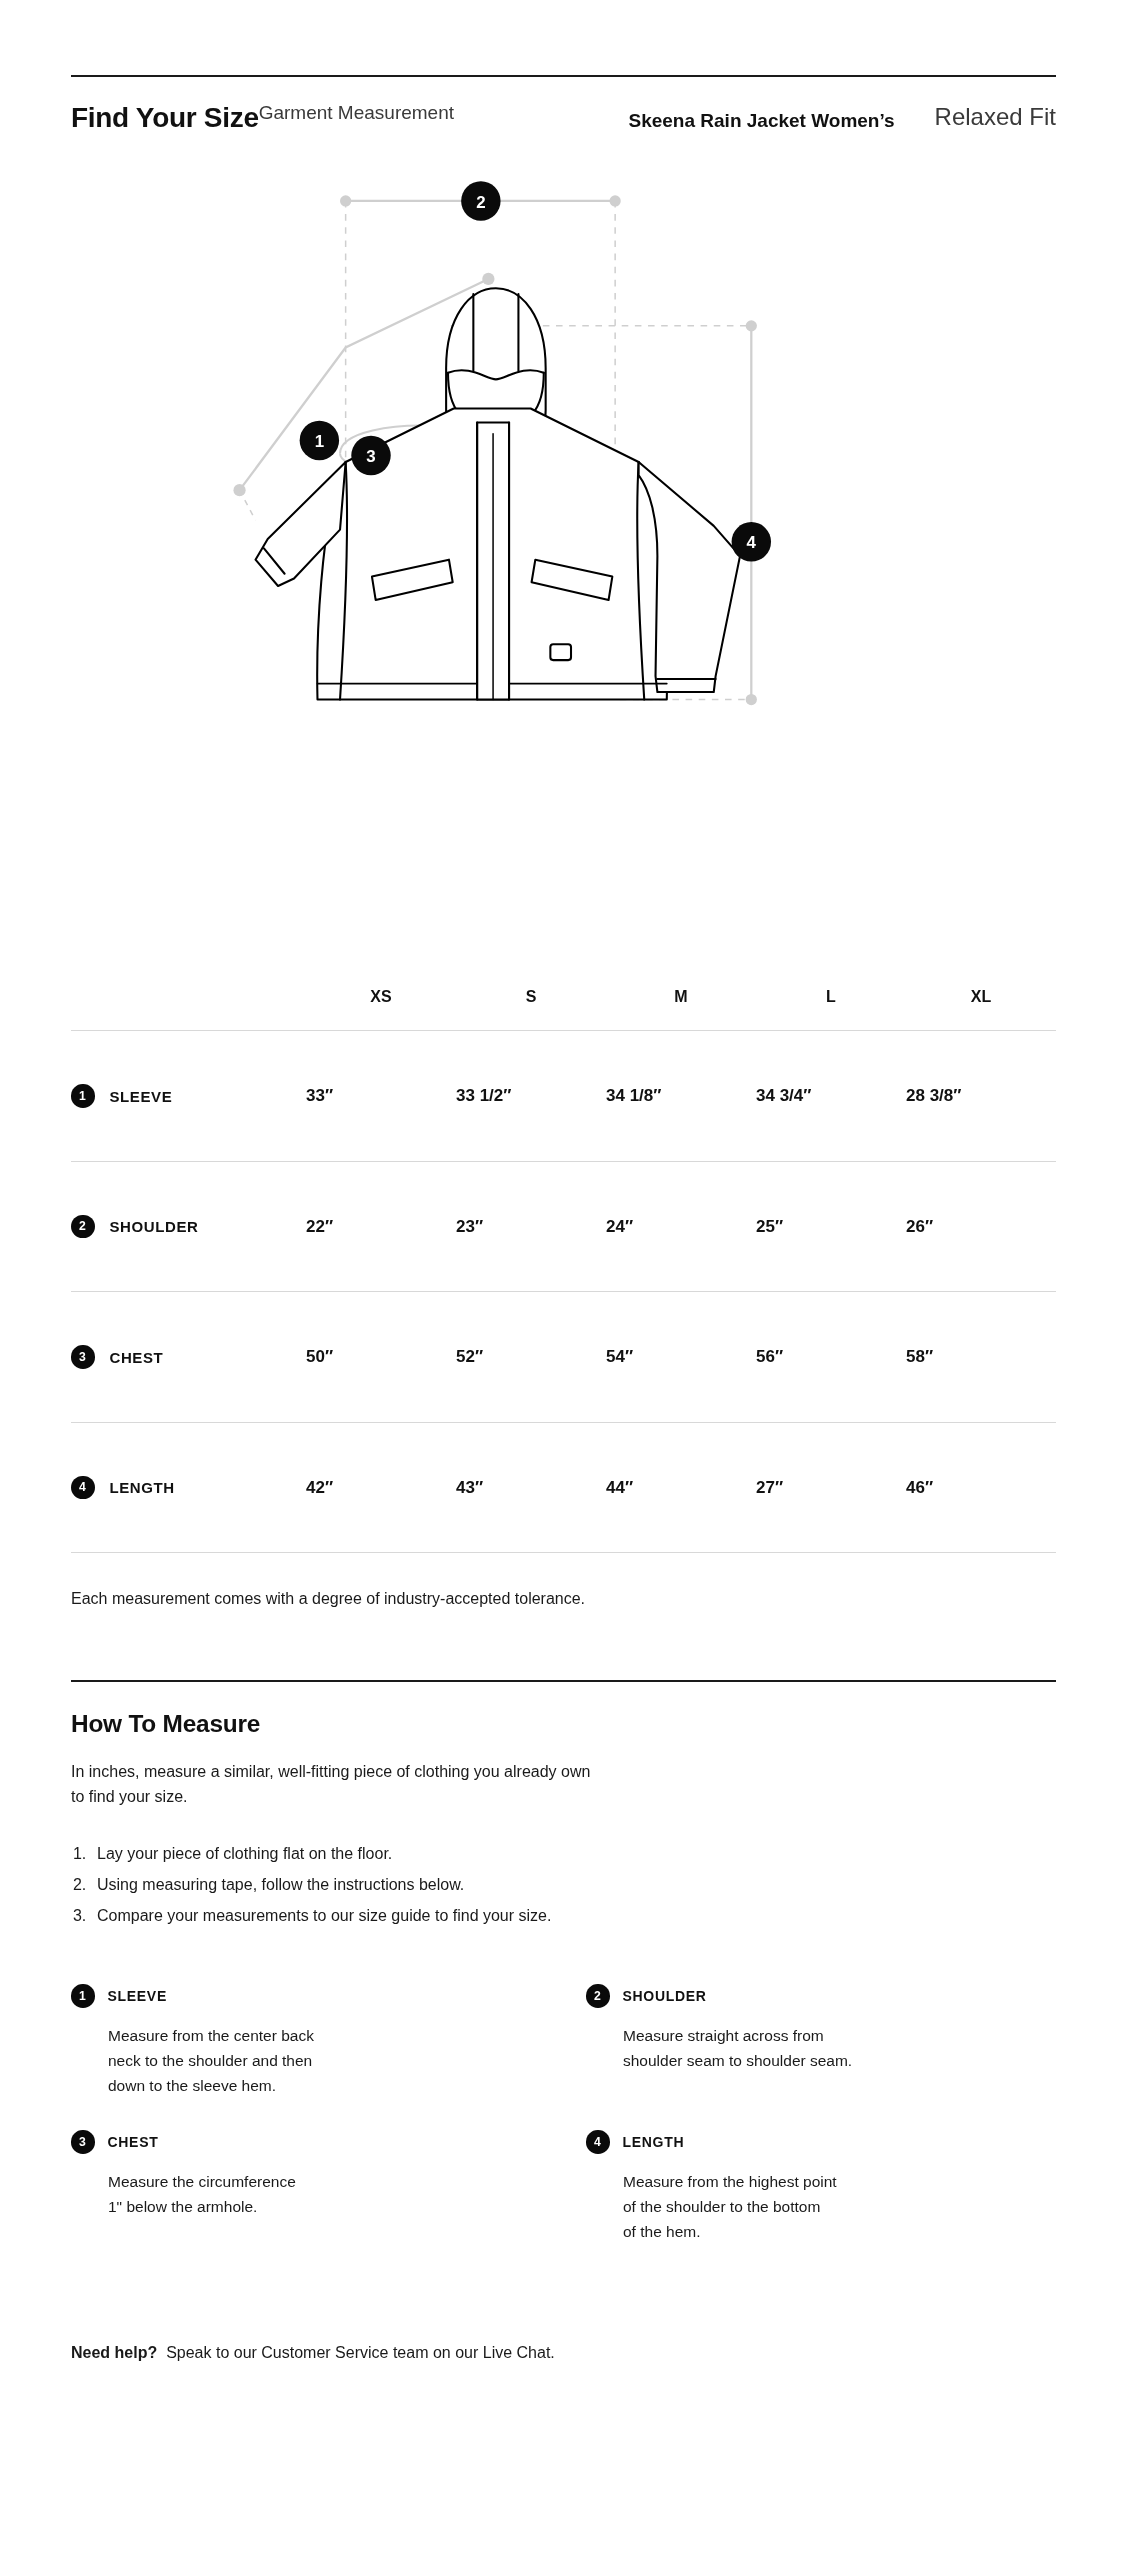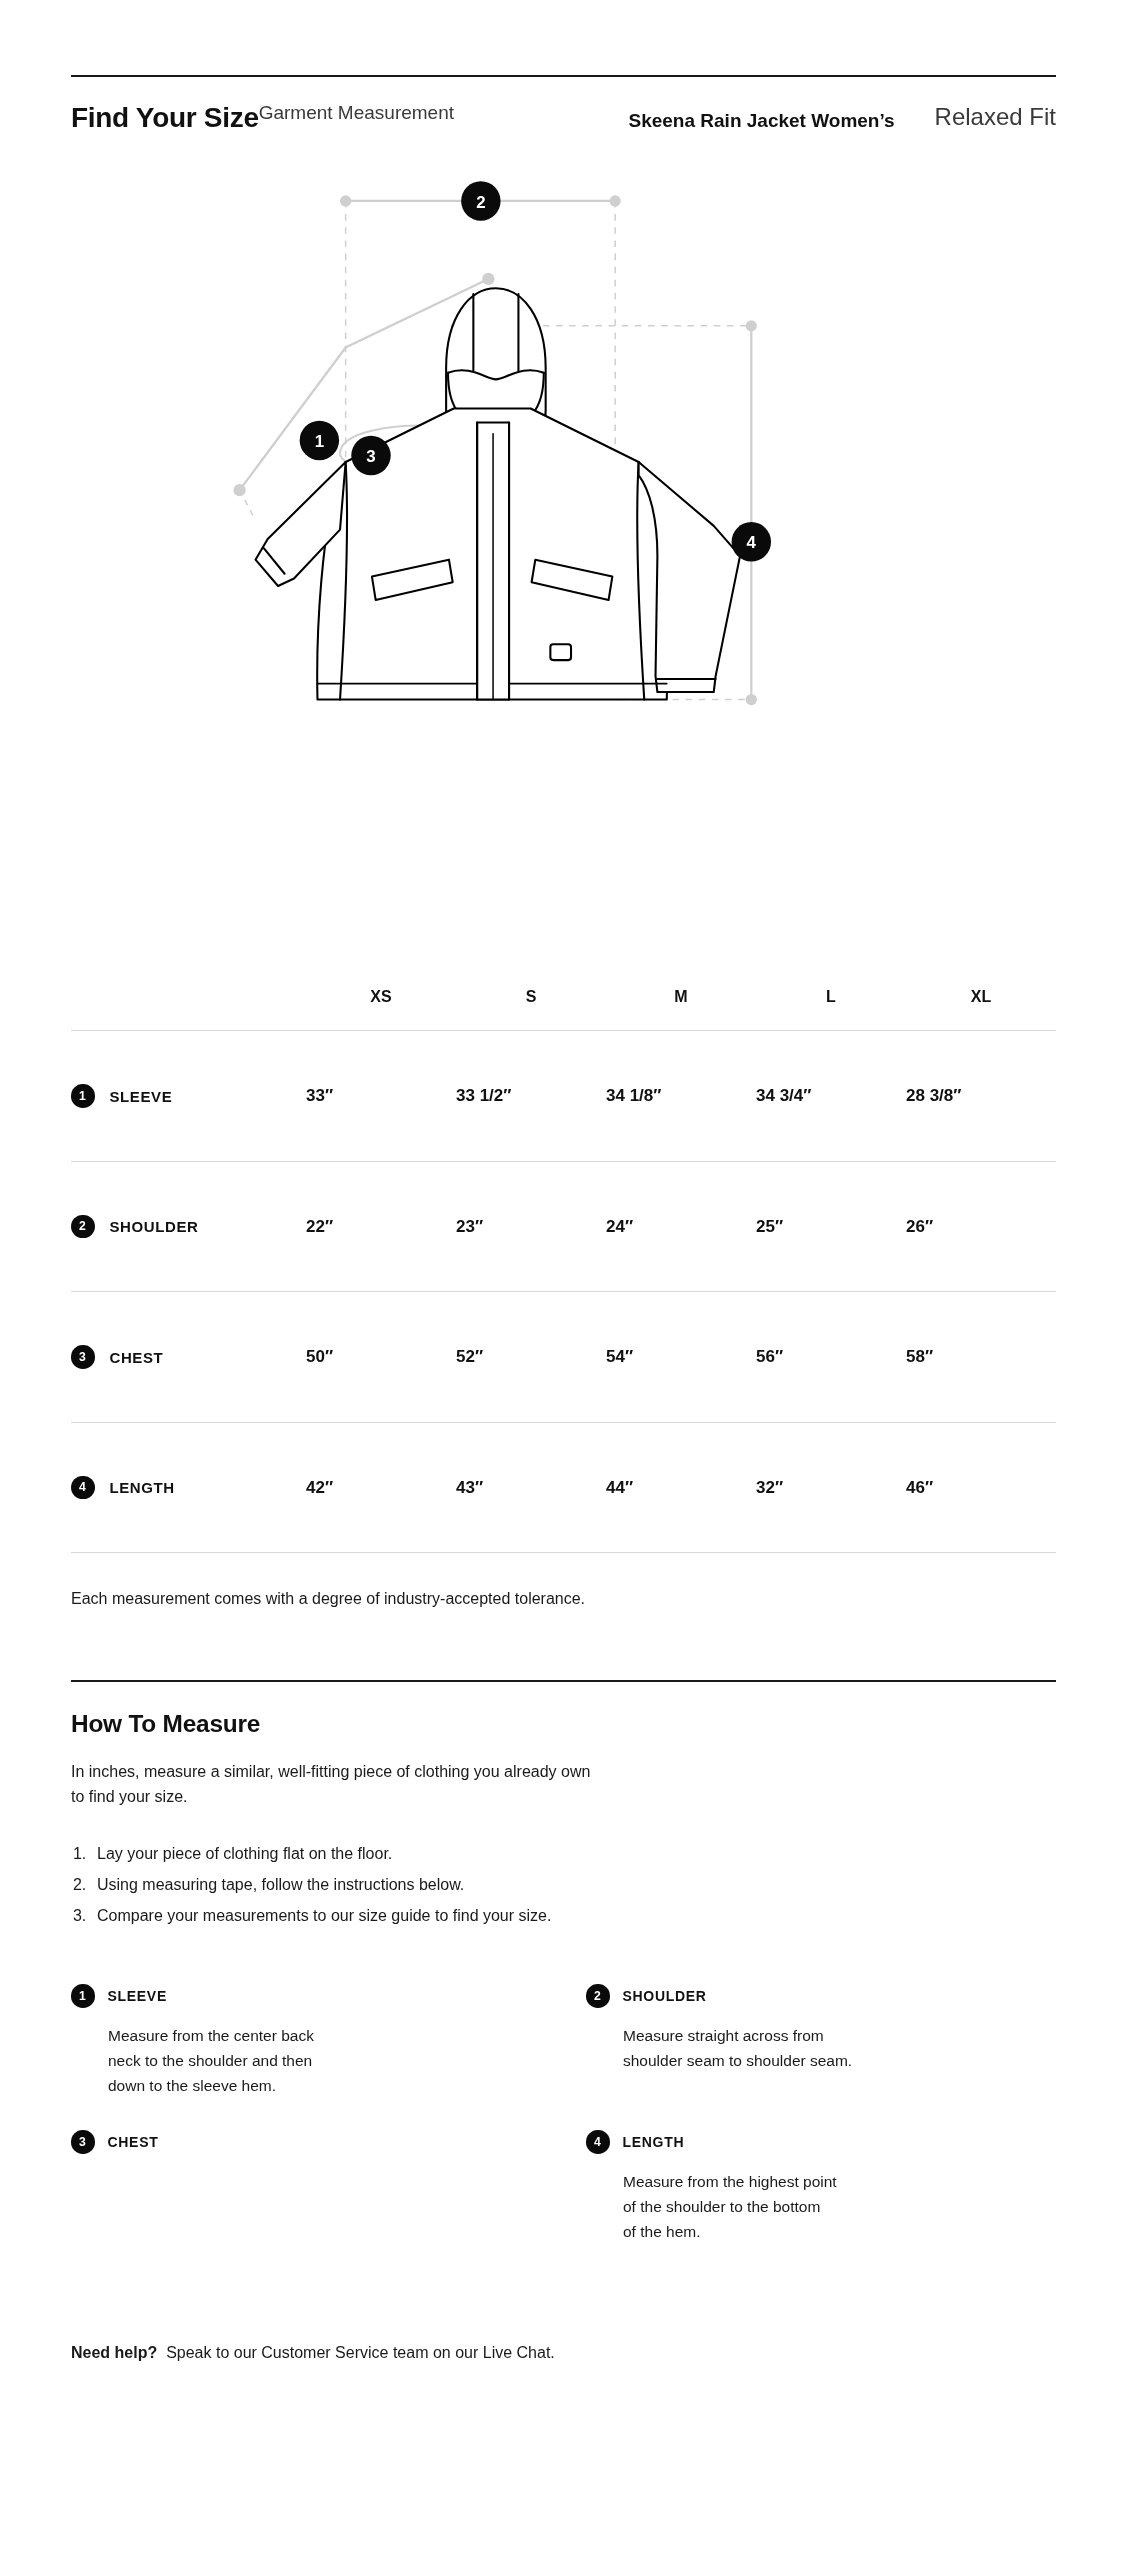--- a/index.html
+++ b/index.html
@@ -339,7 +339,7 @@
         <td class="m-val">42″</td>
         <td class="m-val">43″</td>
         <td class="m-val">44″</td>
-        <td class="m-val">32″</td>
+        <td class="m-val">27″</td>
         <td class="m-val">46″</td>
       </tr>
 

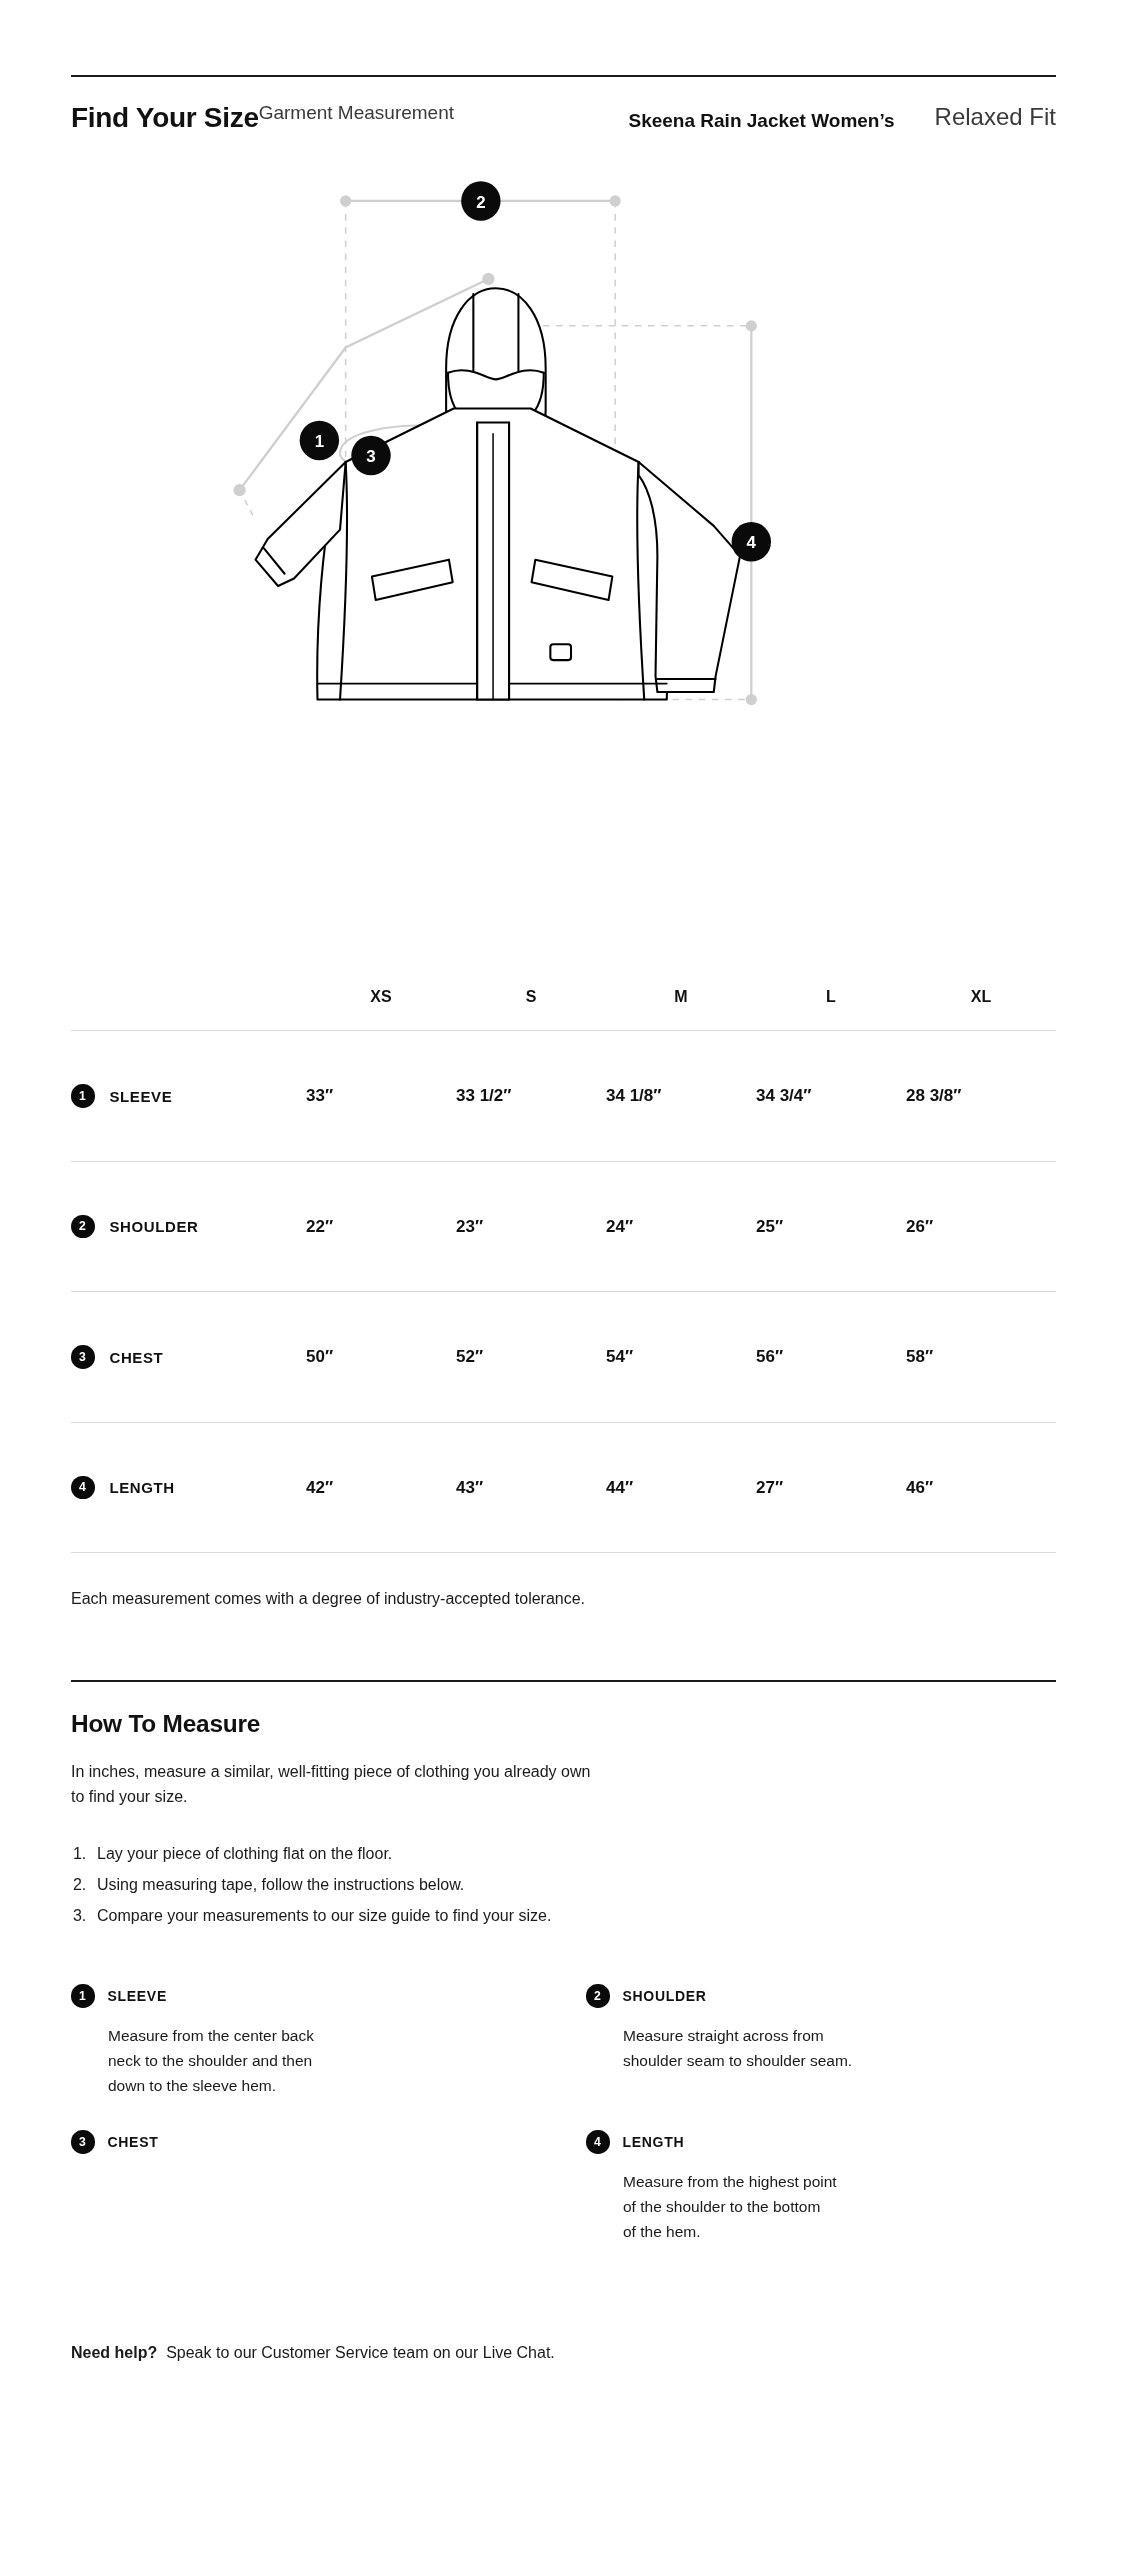--- a/index.html
+++ b/index.html
@@ -410,6 +410,10 @@
         <span class="badge">3</span>
         <span>CHEST</span>
       </div>
+      <div class="def-body">
+        <div>Measure the circumference</div>
+        <div>1" below the armhole.</div>
+      </div>
     </div>
 
     <div class="def" style="margin-top:24.4px;">

